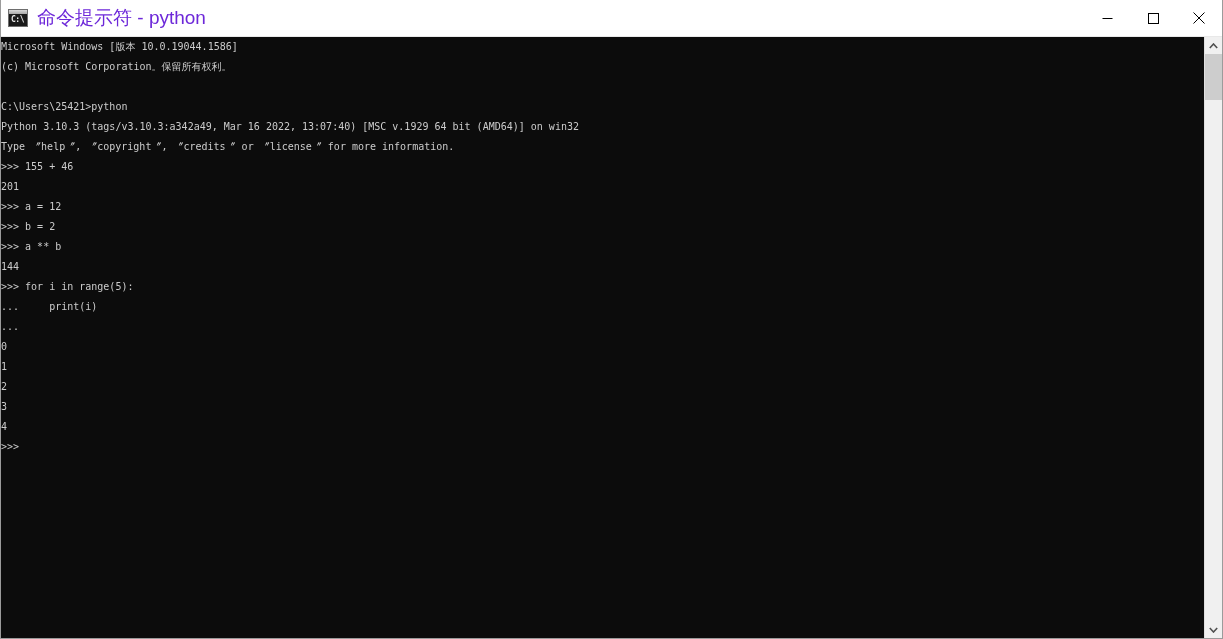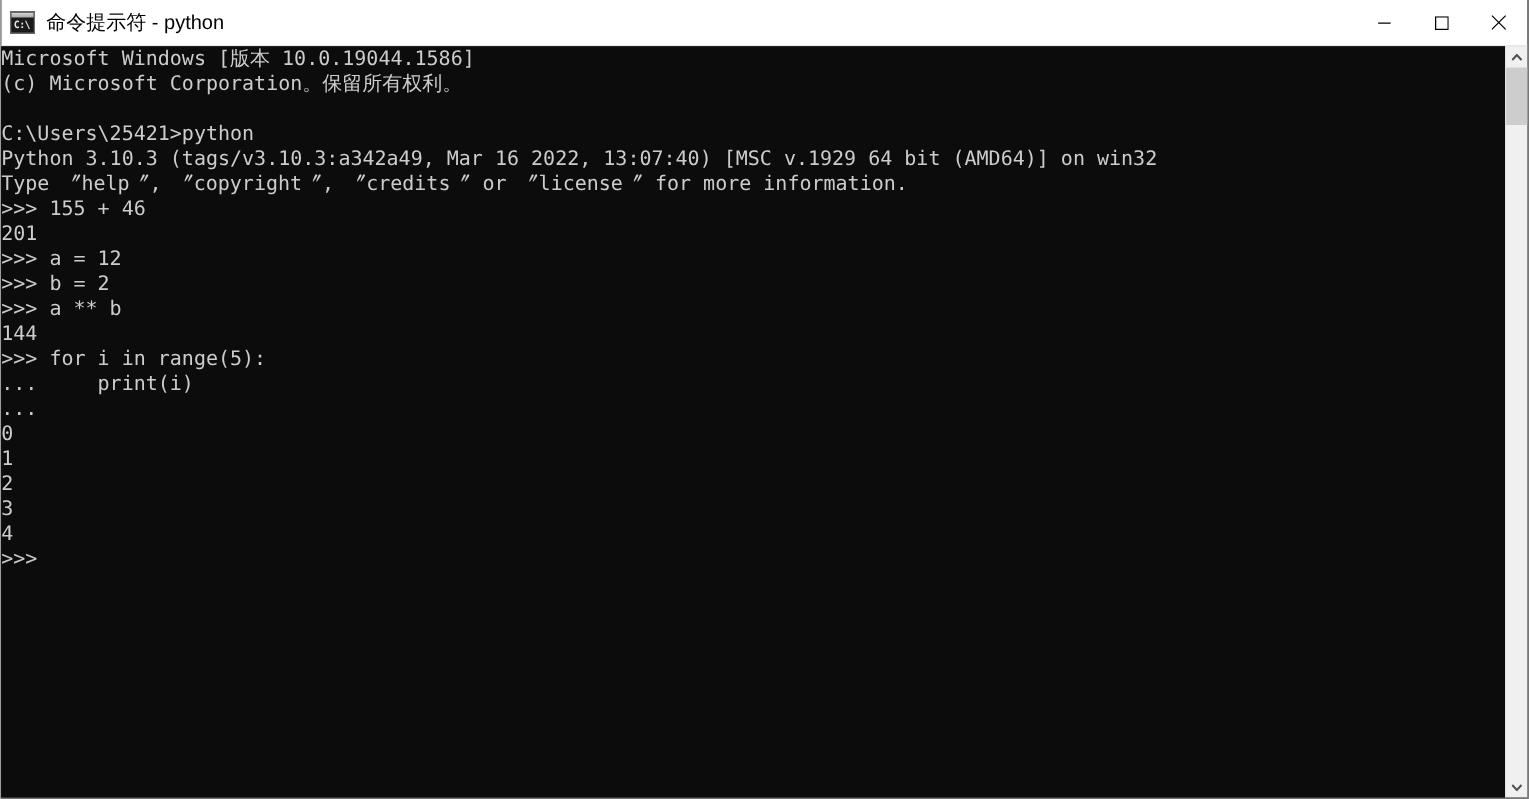--- a/index.html
+++ b/index.html
@@ -81,8 +81,8 @@
 
   .title-text {
     margin-left: 9px;
-    font-size: 16px;
-    color: #000000;
+    font-size: 19px;
+    color: #6d28d9;
     white-space: nowrap;
     font-family: "Liberation Sans", sans-serif;
   }

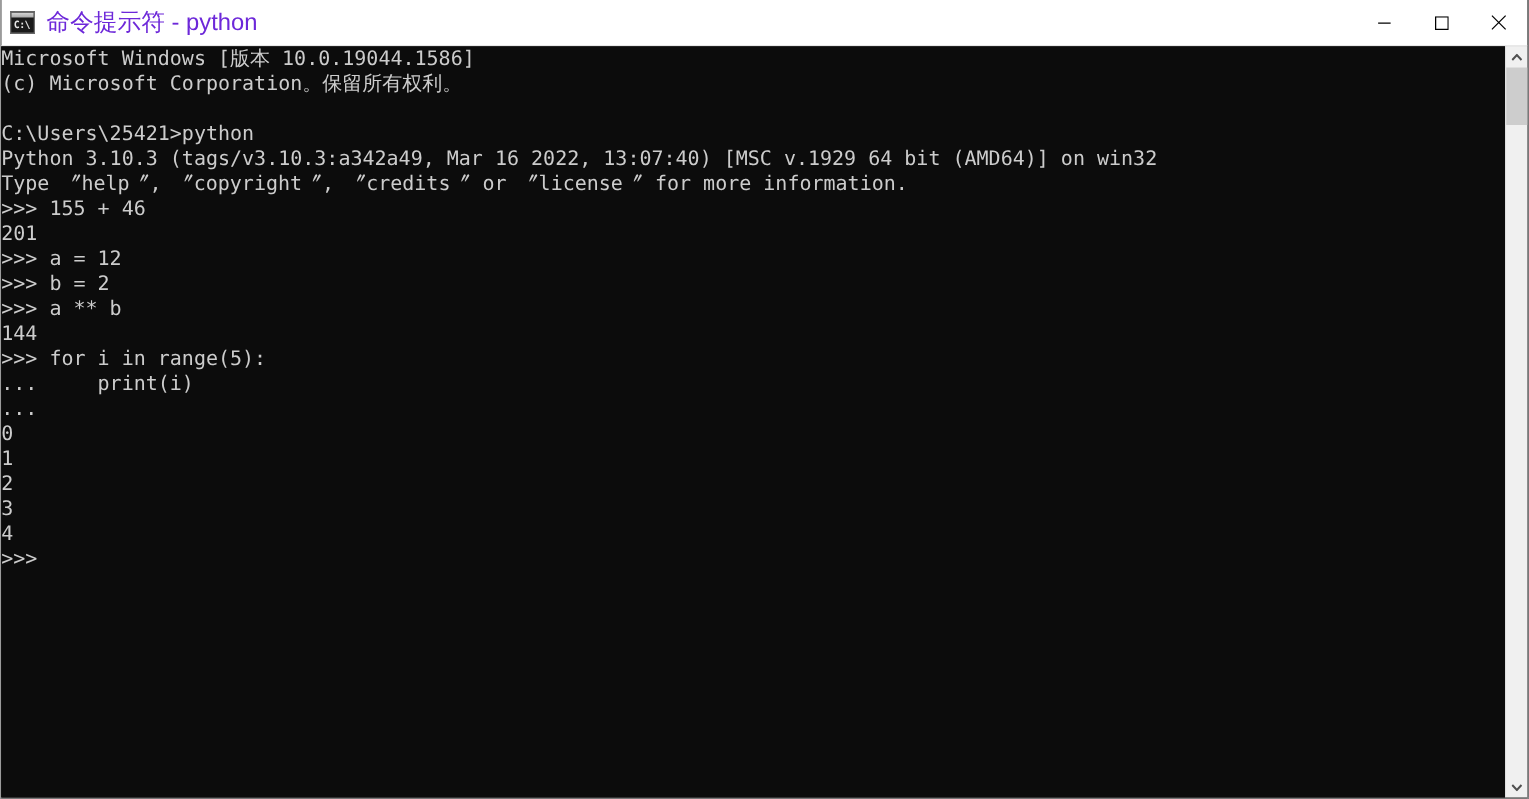--- a/index.html
+++ b/index.html
@@ -115,7 +115,7 @@
     background: #0c0c0c;
     color: #cccccc;
     font-family: "DejaVu Sans Mono", "Liberation Mono", monospace;
-    font-size: 16px;
+    font-size: 10px;
     line-height: 20px;
     padding: 0;
     overflow: hidden;

